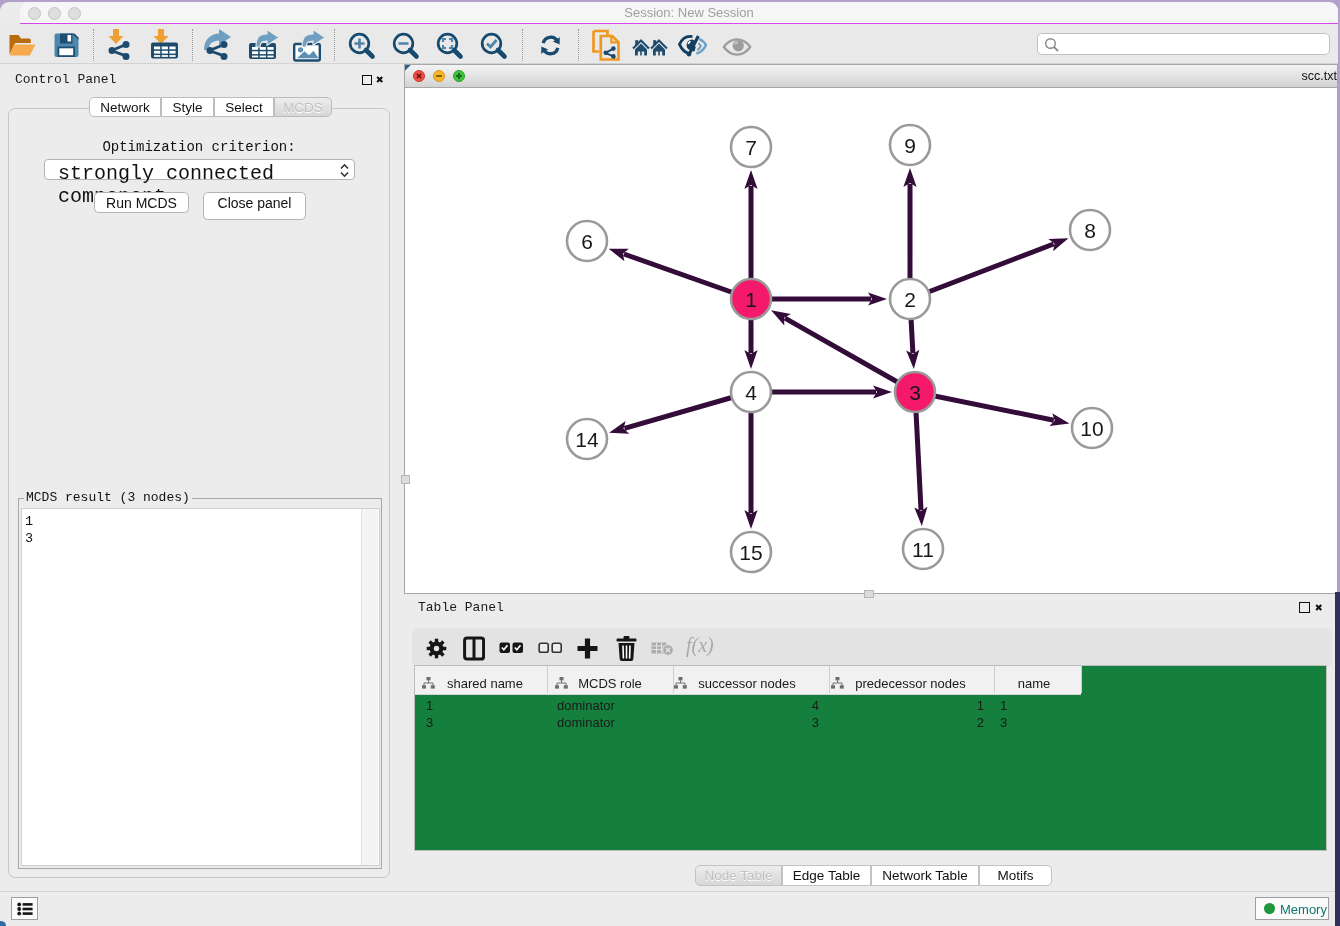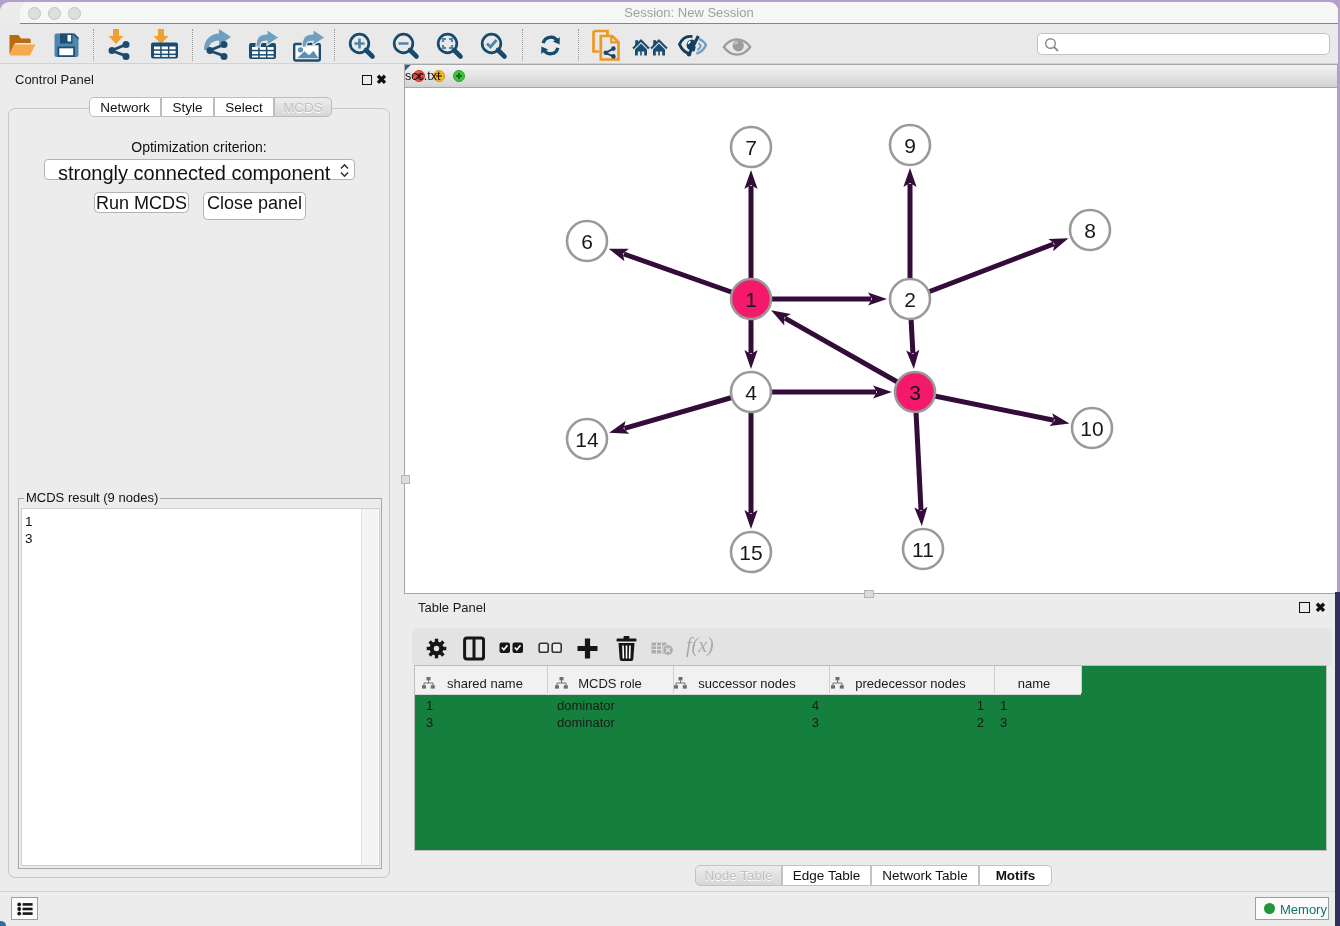--- a/index.html
+++ b/index.html
@@ -5,7 +5,7 @@
   html,body{margin:0;padding:0;width:1340px;height:926px;overflow:hidden;}
   body{background:#b3a1cb;font-family:"Liberation Sans",sans-serif;}
   #win{position:absolute;left:0;top:2px;width:1338px;height:924px;background:#ececec;border-radius:9px 9px 0 0;overflow:hidden;}
-  .abs{position:absolute;}
+  .abs{position:absolute;font-family:Liberation Mono, monospace;}
   #titlebar{position:absolute;left:0;top:0;width:1338px;height:21px;background:#f6f6f6;border-bottom:1px solid #d946ef;border-radius:9px 9px 0 0;margin-left:20px;}
   .tl{position:absolute;top:5px;width:11px;height:11px;border-radius:50%;background:#dedede;border:1px solid #c3c3c3;}
   #apptitle{position:absolute;top:3px;left:0;width:100%;text-align:center;font-size:13px;color:#9f9f9f;}

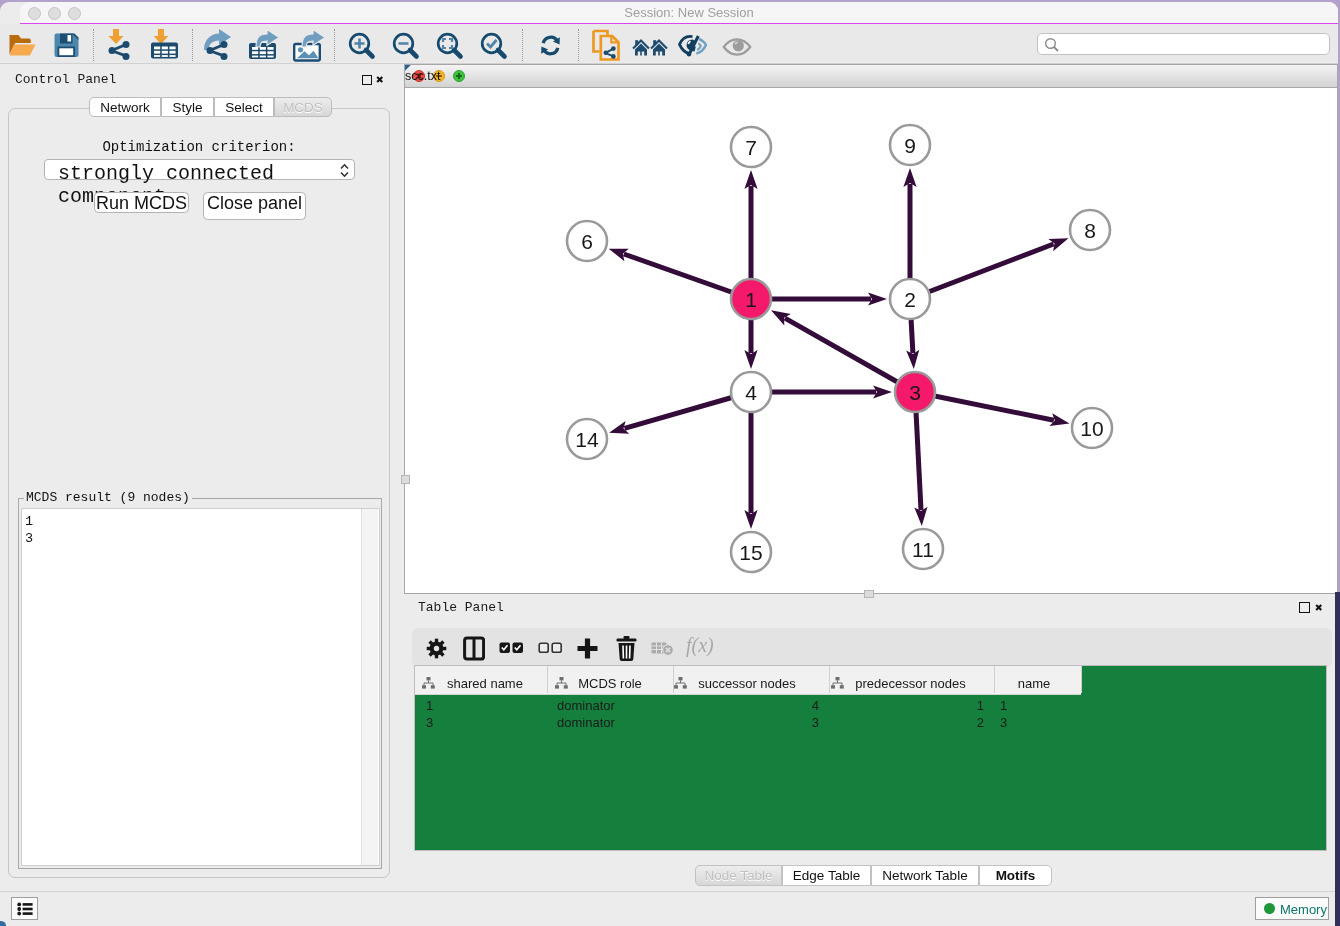--- a/index.html
+++ b/index.html
@@ -232,7 +232,7 @@
         <circle cx="46" cy="6" r="5.5" fill="#3fc23e" stroke="#2f9e33" stroke-width="1"></circle>
         <path d="M43 6 h6 M46 3 v6" stroke="#156a15" stroke-width="2"></path>
       </svg>
-      <div style="position:absolute;top:4px;width:100%;text-align:left;font-size:12.5px;color:#111;">scc.txt</div>
+      <div style="position:absolute;top:4px;width:100%;text-align:right;font-size:12.5px;color:#111;">scc.txt</div>
       <svg style="position:absolute;left:0;top:0;" width="7" height="7" viewBox="0 0 7 7">
           <path d="M0 0 H5.8 L0 5.8 Z" fill="#2a6496"></path>
         </svg>

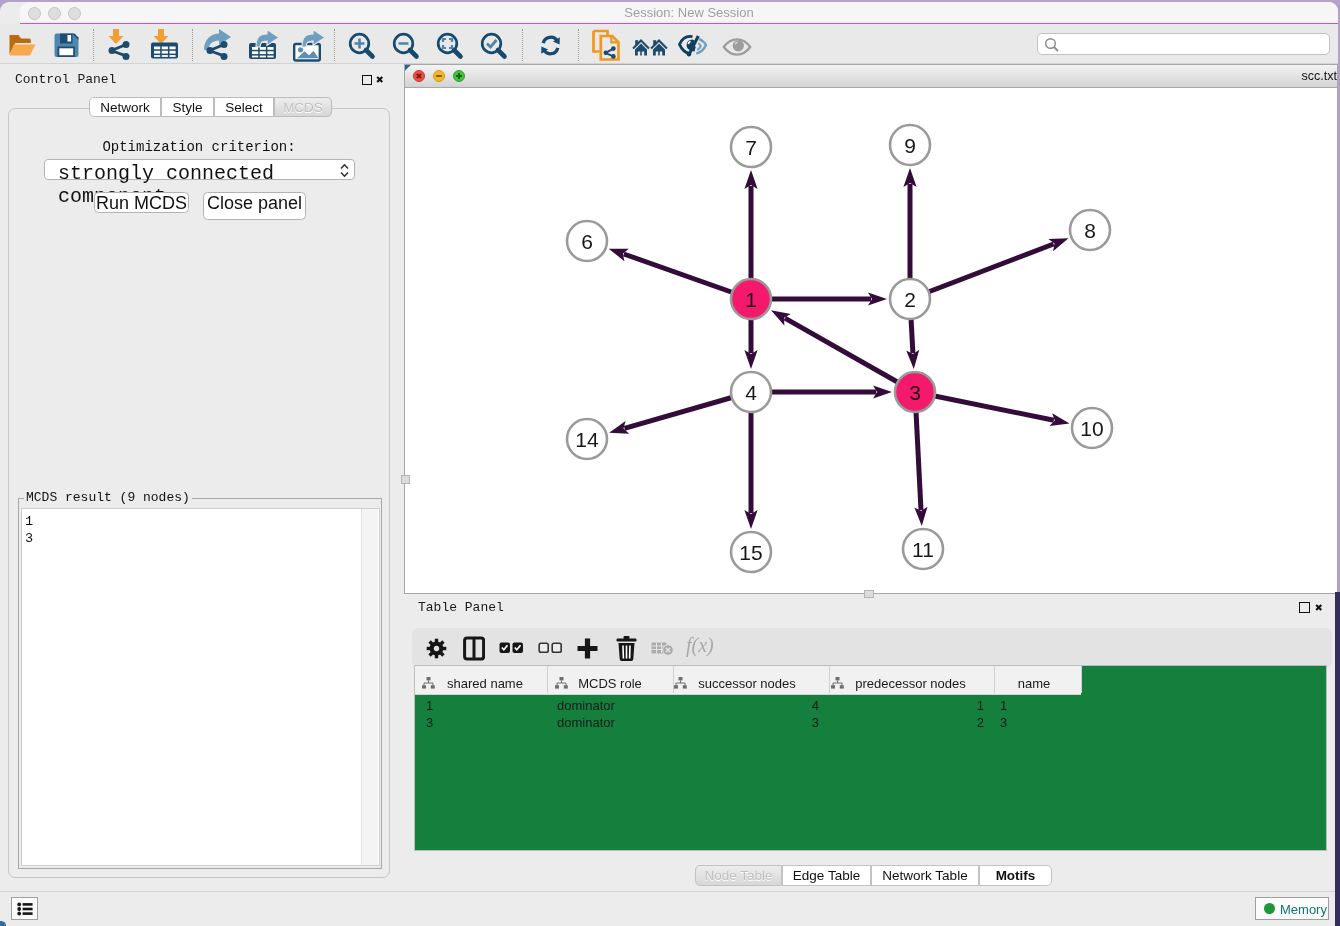--- a/index.html
+++ b/index.html
@@ -16,7 +16,7 @@
   .ptitle{font-size:13px;color:#1a1a1a;}
   .tabbtn{position:absolute;top:95px;height:20px;background:#fff;border:1px solid #bcbcbc;box-sizing:border-box;text-align:center;font-size:13.5px;color:#111;line-height:19px;margin-left:10px;}
   #cpborder{position:absolute;left:8px;top:106px;width:382px;height:770px;border:1px solid #c6c6c6;border-radius:7px;box-sizing:border-box;}
-  .btn{position:absolute;background:#fff;border:1px solid #b3b3b3;border-radius:4.5px;box-sizing:border-box;text-align:center;font-size:18px;color:#111;}
+  .btn{position:absolute;background:#fff;border:1px solid #b3b3b3;border-radius:4.5px;box-sizing:border-box;text-align:center;font-size:14px;color:#111;}
   
   #netwin{position:absolute;left:404px;top:62px;width:934px;height:530px;background:#fff;border:1px solid #a6a6a6;box-sizing:border-box;}
   #nettitle{position:absolute;left:0;top:0;width:100%;height:23px;background:linear-gradient(#f4f4f4,#d3d3d3);border-bottom:1px solid #a8a8a8;box-sizing:border-box;}

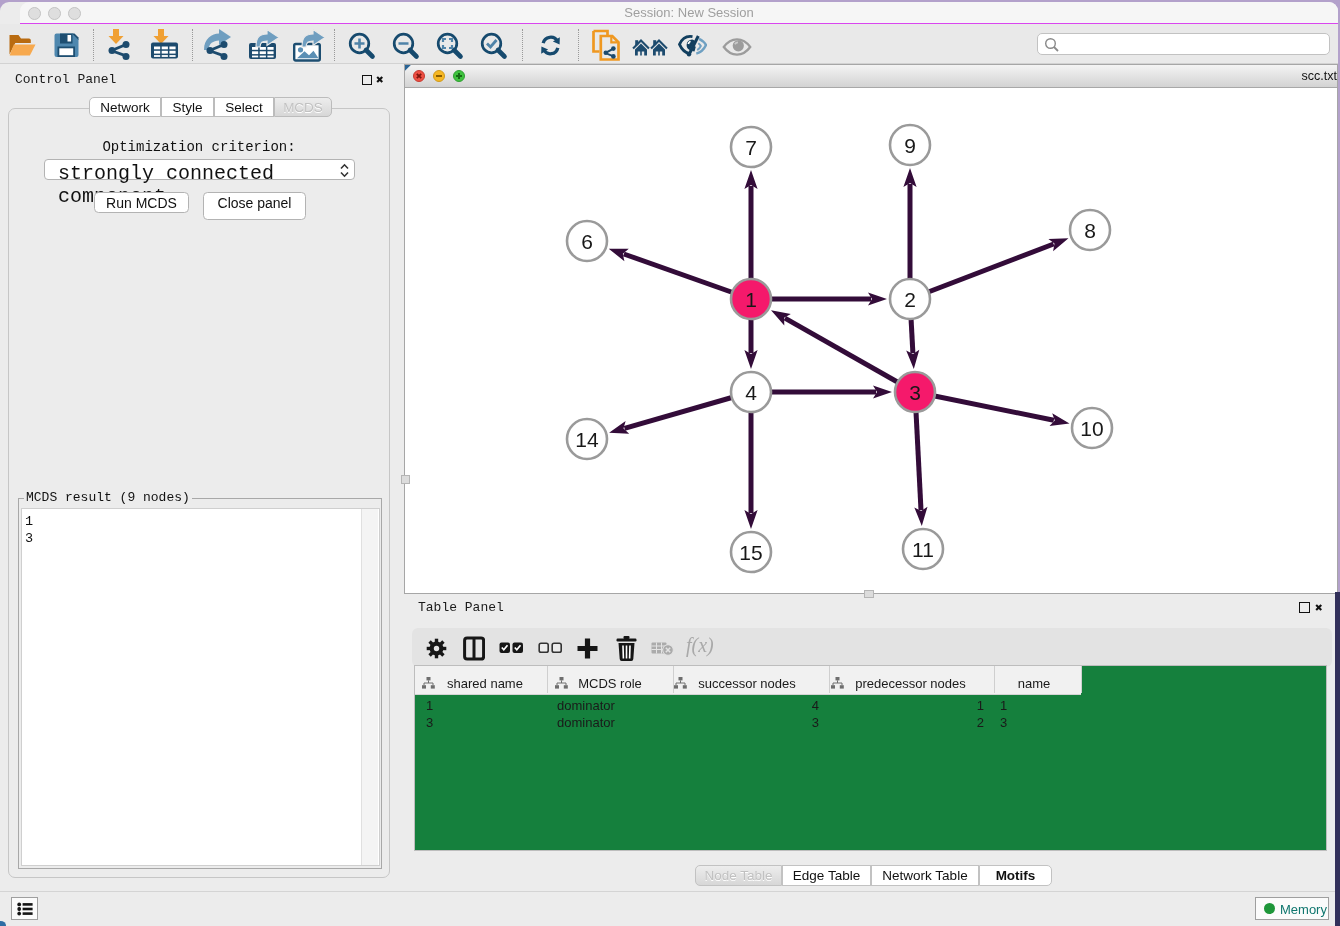--- a/index.html
+++ b/index.html
@@ -216,7 +216,7 @@
   <div class="btn" style="left:94px;top:190px;width:95px;height:21px;line-height:20px;">Run MCDS</div>
   <div class="btn" style="left:203px;top:190px;width:103px;height:28px;line-height:20px;">Close panel</div>
   <div class="abs" id="fieldset" style="left:18px;top:496px;width:364px;height:371px;border:1px solid #a8a8a8;box-sizing:border-box;"></div>
-  <div class="abs" style="left:24px;top:488px;background:#ececec;padding:0 2px;font-size:13px;color:#111;">MCDS result (9 nodes)</div>
+  <div class="abs" style="left:24px;top:488px;background:#ececec;padding:0 2px;font-size:13px;color:#111;">MCDS result (3 nodes)</div>
   <div class="abs" id="fswhite" style="left:21px;top:506px;width:359px;height:358px;background:#fff;border:1px solid #cfcfcf;box-sizing:border-box;">
     <div style="position:absolute;right:1px;top:0;width:16px;height:100%;background:#f4f4f4;border-left:1px solid #e0e0e0;"></div>
     <div style="position:absolute;left:3px;top:4px;font-size:13.5px;color:#111;line-height:17px;">1<br>3</div>

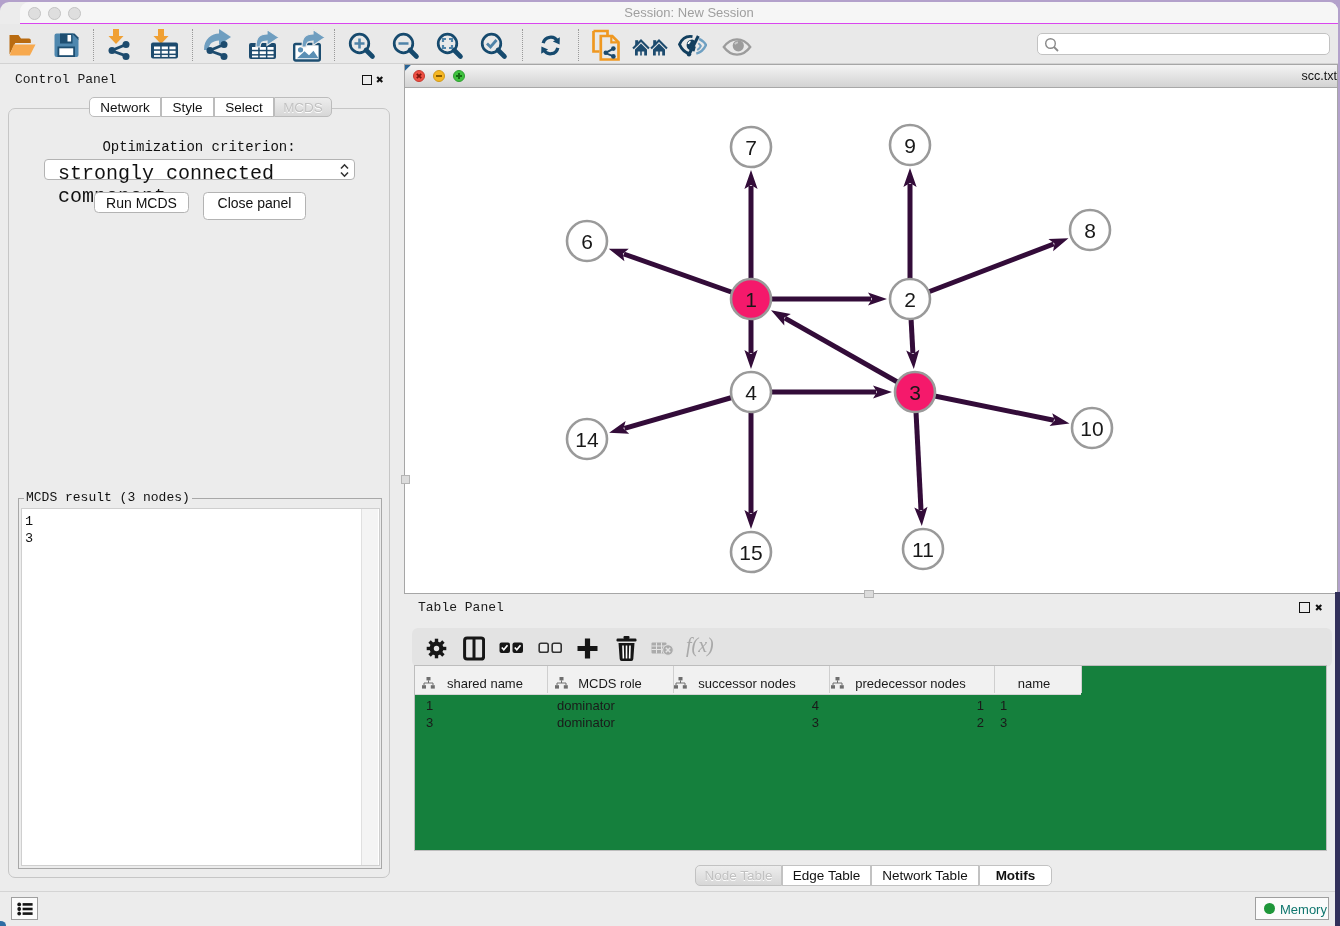--- a/index.html
+++ b/index.html
@@ -437,7 +437,7 @@
   <div class="btab seltab" style="left:695px;width:87px;border-radius:5px 0 0 5px;">Node Table</div>
   <div class="btab" style="left:782px;width:89px;">Edge Table</div>
   <div class="btab" style="left:871px;width:108px;">Network Table</div>
-  <div class="btab" style="left:979px;width:73px;border-radius:0 5px 5px 0;font-weight:bold;">Motifs</div>
+  <div class="btab" style="left:979px;width:73px;border-radius:0 5px 5px 0;">Motifs</div>
 
   <div id="statusline"></div>
   <div class="sbtn" style="left:11px;width:27px;">

